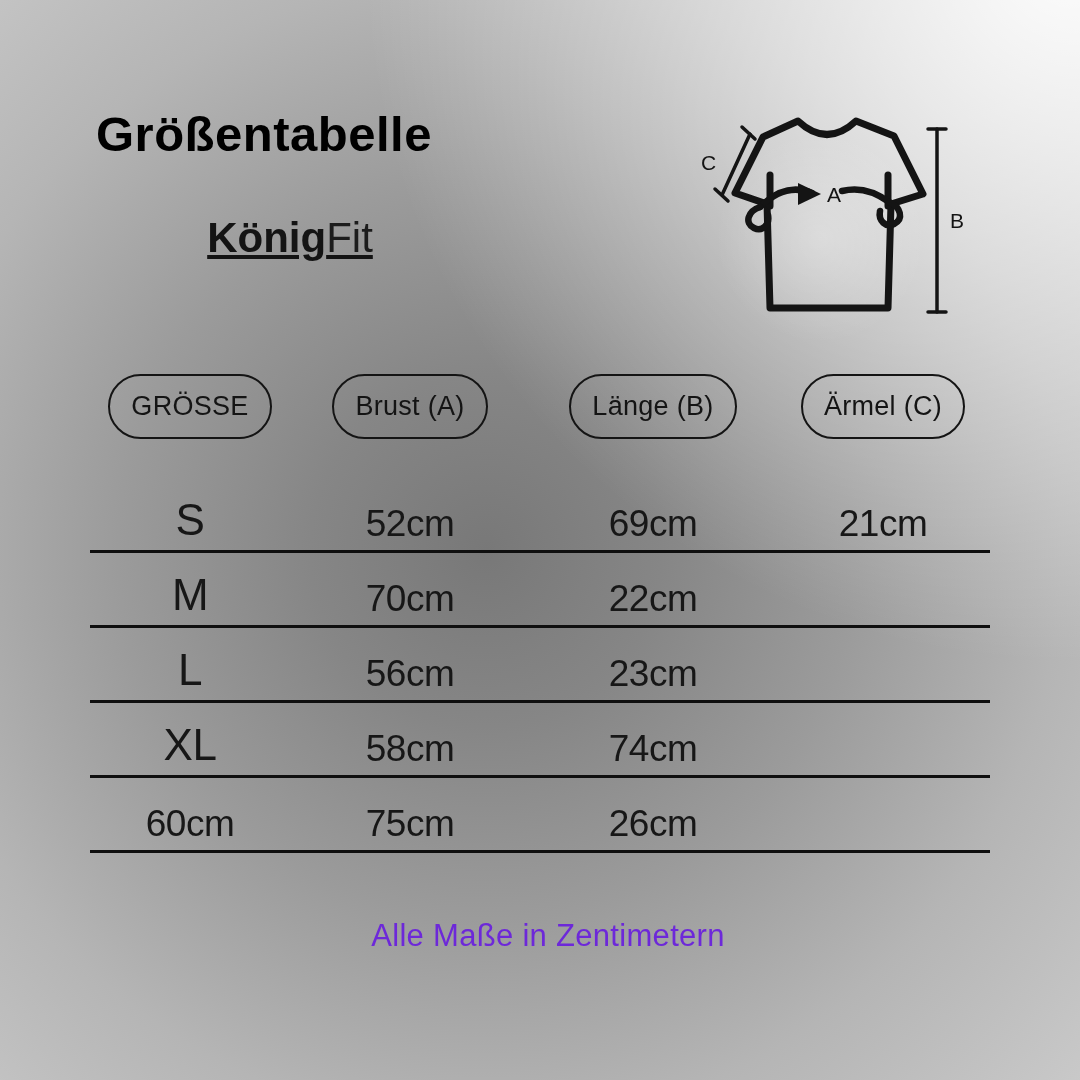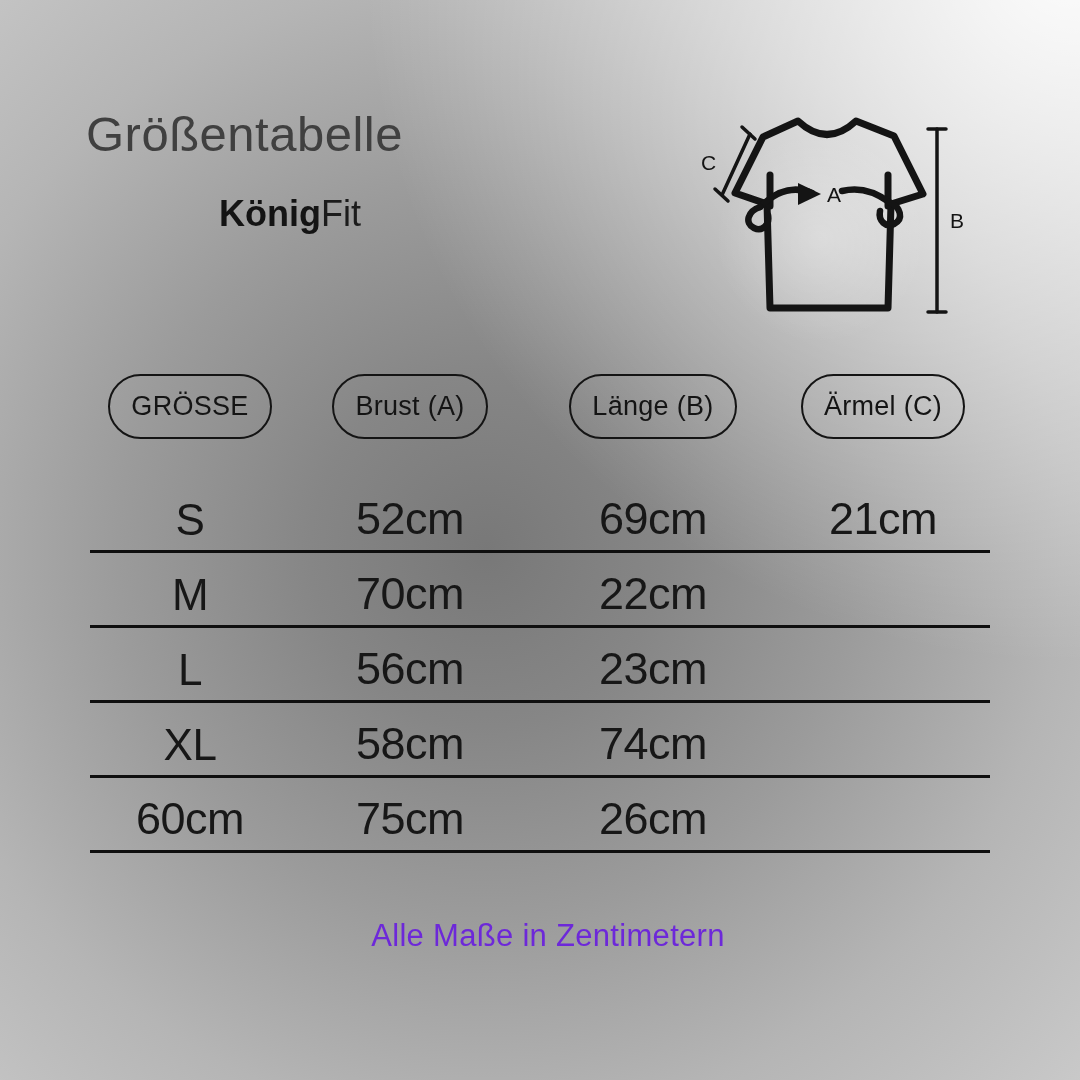--- a/index.html
+++ b/index.html
@@ -13,8 +13,8 @@
       radial-gradient(circle 800px at 45% 51%, #787878 0%, #868686 22%, #9b9b9b 46%, #b5b5b5 72%, #c9c9c9 100%);
   }
   .title{
-    position:absolute;left:86px;top:106px;
-    font-size:49px;font-weight:400;letter-spacing:0.5px;color:#404040;
+    position:absolute;left:96px;top:106px;
+    font-size:49px;font-weight:700;letter-spacing:0.5px;color:#000000;
   }
   .brand{
     position:absolute;left:90px;top:193px;width:400px;text-align:center;

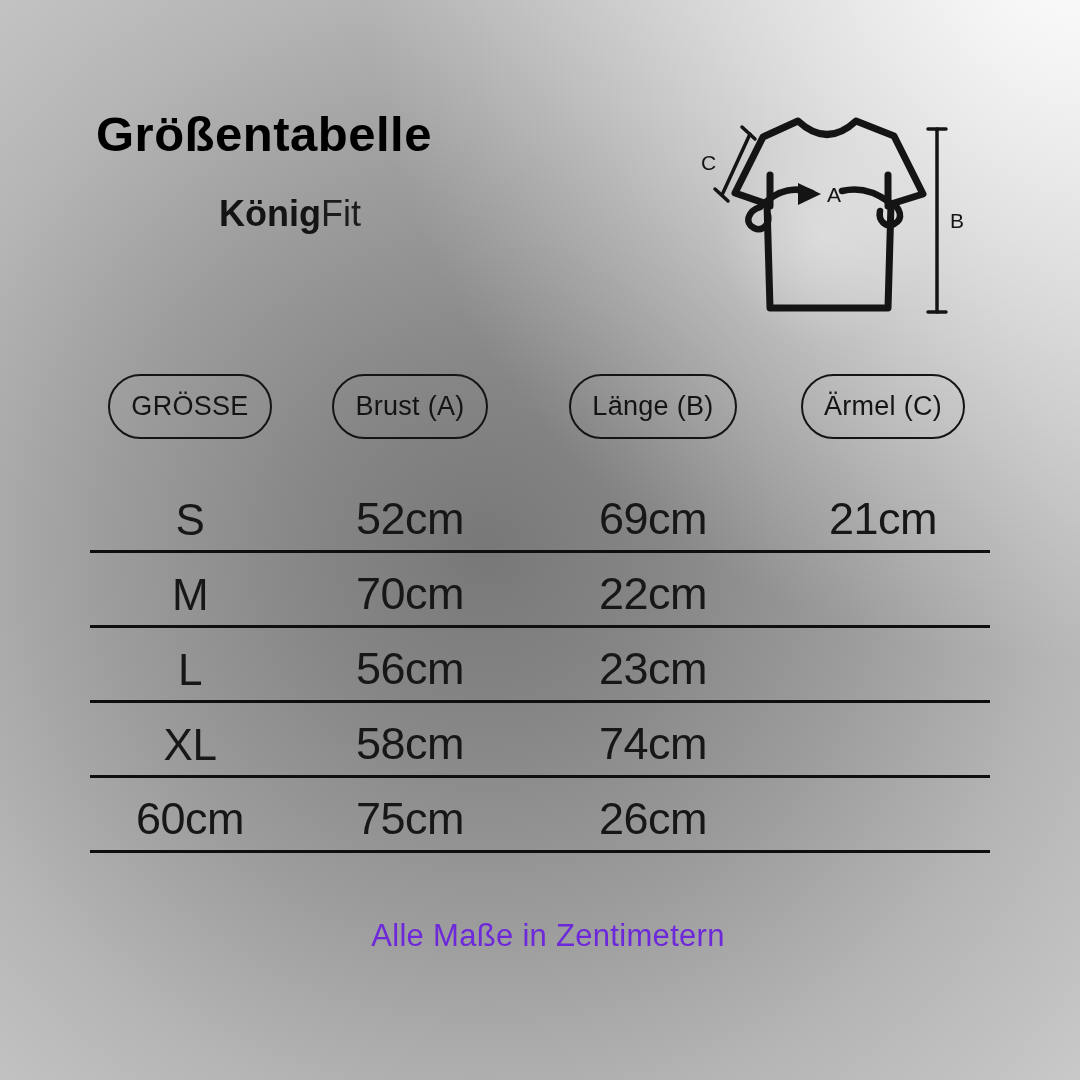--- a/index.html
+++ b/index.html
@@ -17,8 +17,8 @@
     font-size:49px;font-weight:700;letter-spacing:0.5px;color:#000000;
   }
   .brand{
-    position:absolute;left:90px;top:193px;width:400px;text-align:center;
-    font-size:36px;color:#141414;
+    position:absolute;left:90px;top:214px;width:400px;text-align:center;
+    font-size:42px;color:#141414;text-decoration:underline;
   }
   .brand-bold{font-weight:700;}
   .brand-light{font-weight:400;color:#1c1c1c;}

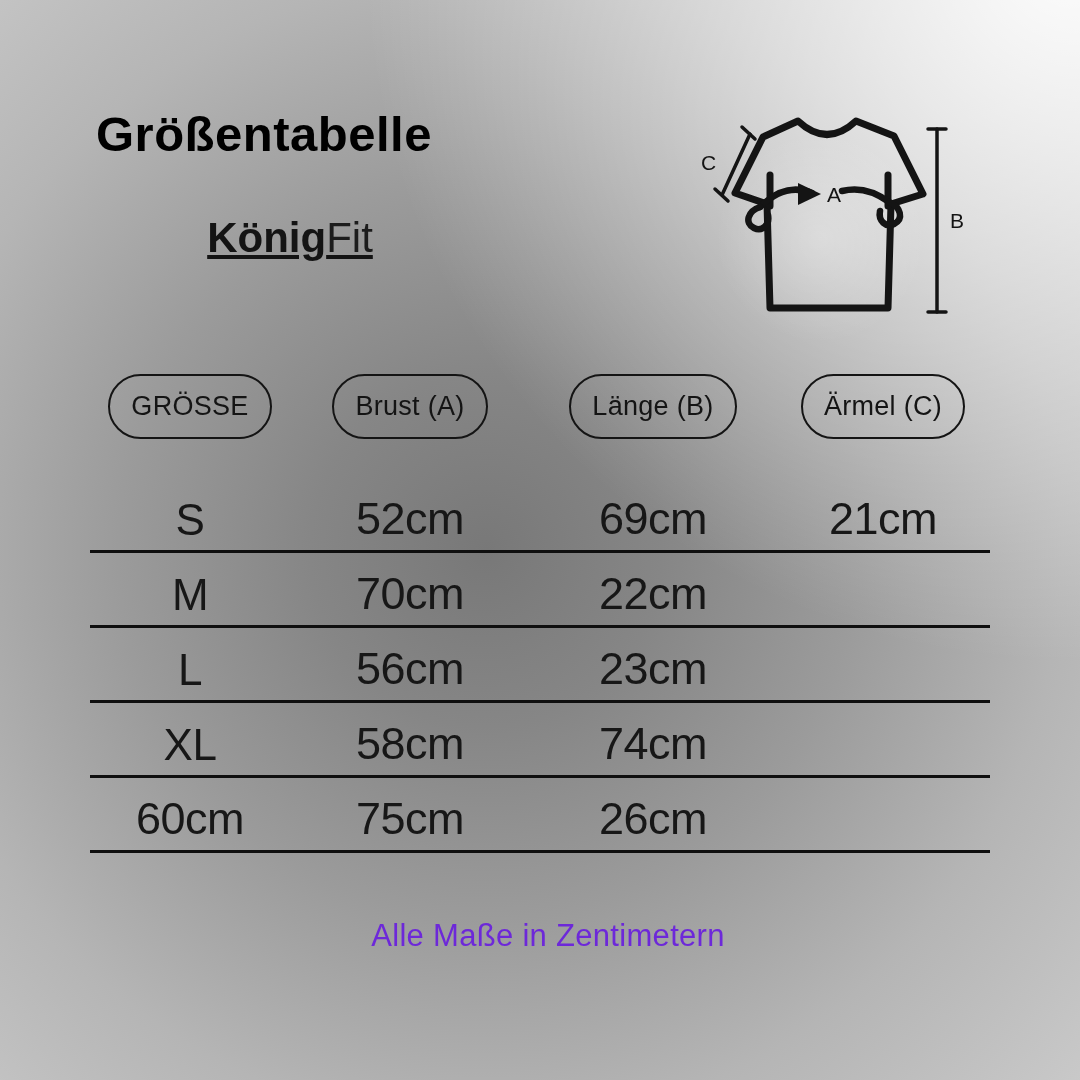--- a/index.html
+++ b/index.html
@@ -39,7 +39,7 @@
     color:#141414;white-space:nowrap;
   }
   .trow{height:72px;border-bottom:3px solid #0f0f0f;align-items:end;}
-  .cell{text-align:center;font-size:45px;padding-bottom:5px;color:#171717;letter-spacing:-0.5px;}
+  .cell{text-align:center;font-size:37px;padding-bottom:5px;color:#171717;letter-spacing:-0.5px;}
   .cell.size{font-size:44px;}
   .footer{
     position:absolute;left:8px;top:918px;width:1080px;text-align:center;

